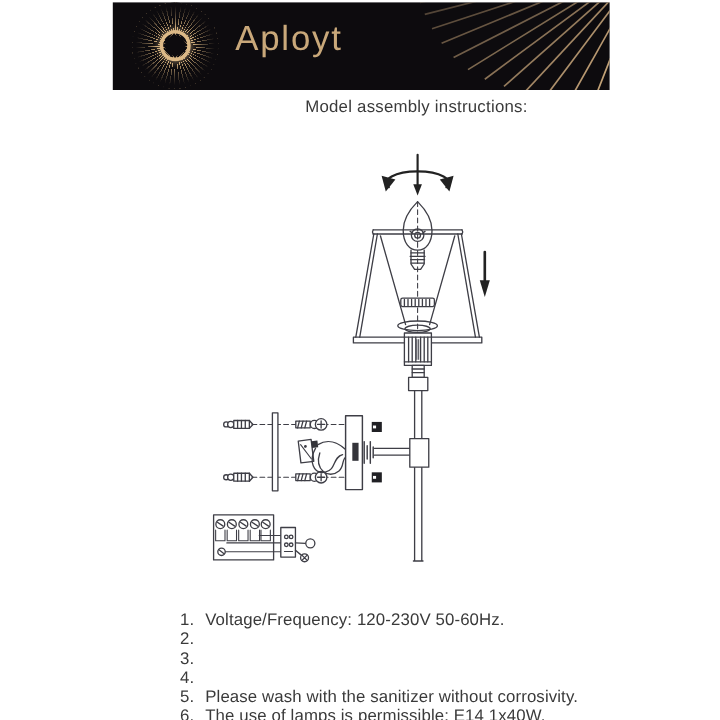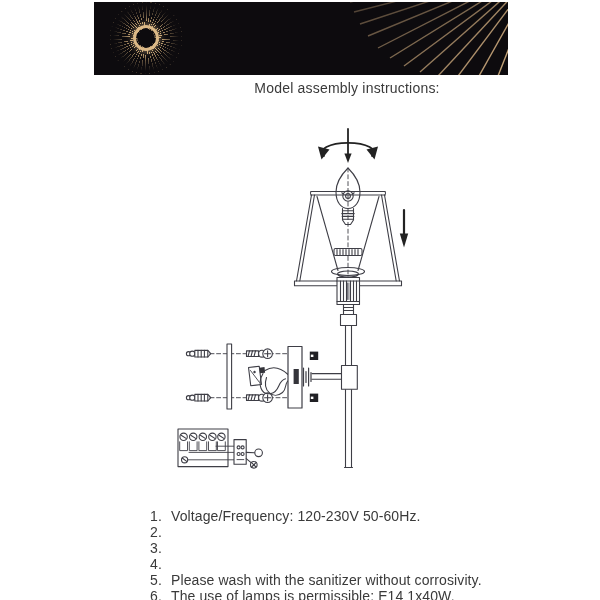--- a/index.html
+++ b/index.html
@@ -70,6 +70,7 @@
       </g>
     </svg>
     <div class="starburst"></div>
+    <span class="brand">Aployt</span>
   </div>
 
   <div class="title-block">

